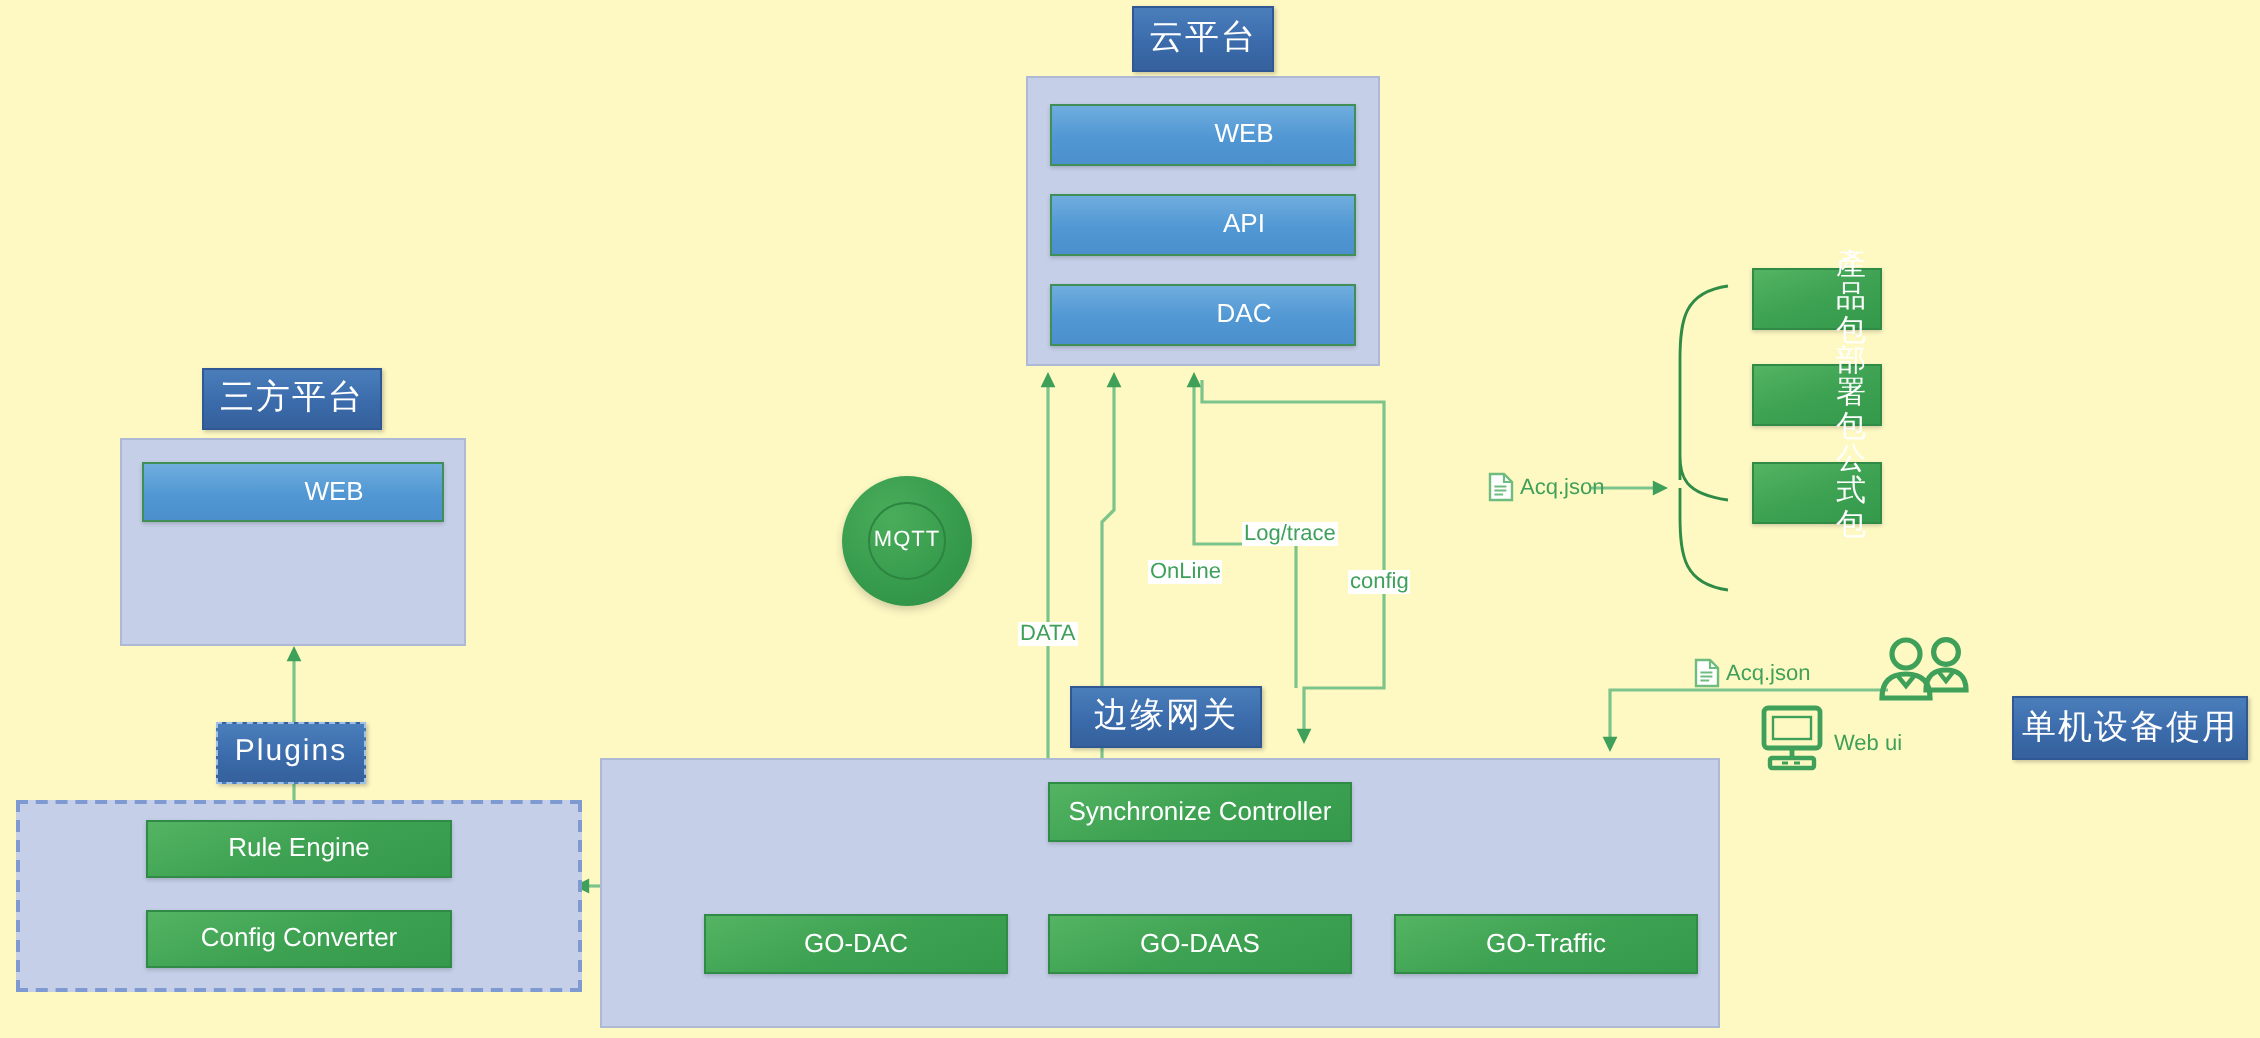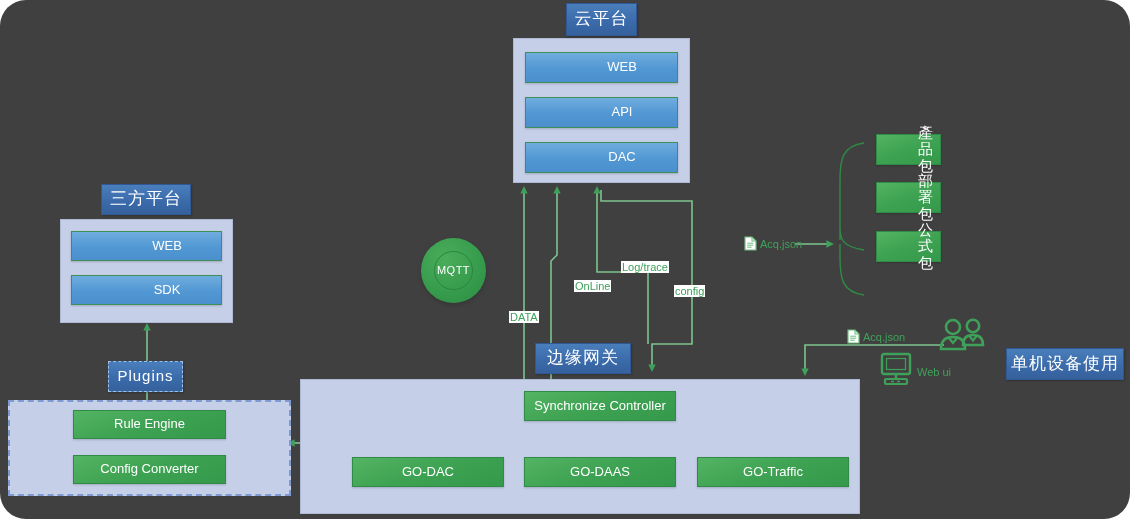--- a/index.html
+++ b/index.html
@@ -15,9 +15,8 @@
     position: relative;
     width: 1130px;
     height: 519px;
-    background: #404040;
+    background: #fef9c3;
     overflow: hidden;
-    border-radius: 26px;
   }
   #wires {
     position: absolute;

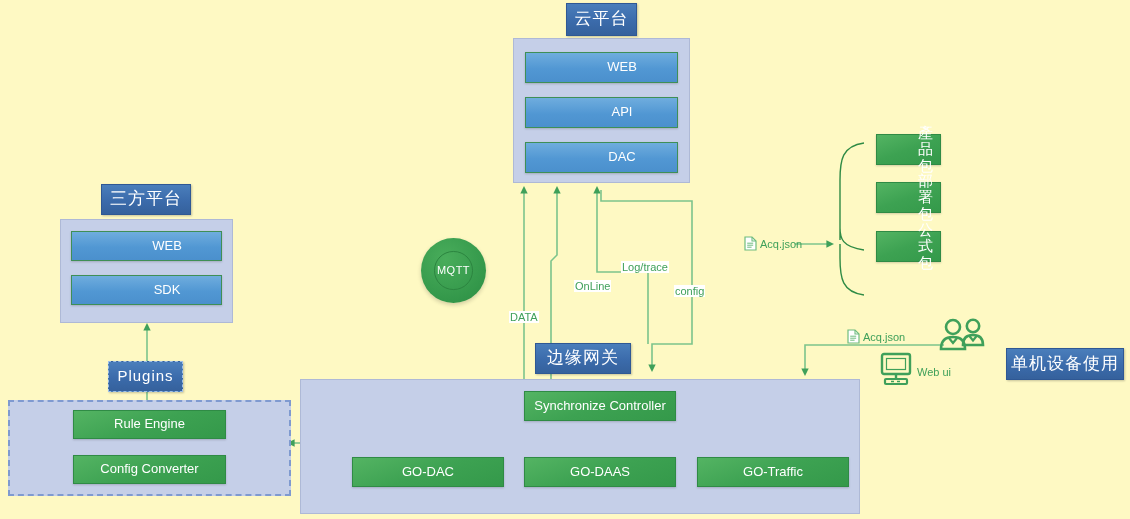--- a/index.html
+++ b/index.html
@@ -206,9 +206,6 @@
   <div class="node blueblock" style="left:71px; top:231px; width:151px; height:30px;">
     <span>WEB</span>
   </div>
-  <div class="node blueblock" style="left:71px; top:275px; width:151px; height:30px;">
-    <span>SDK</span>
-  </div>
 
   <div class="node plate dashed-edge" style="left:108px; top:361px; width:75px; height:31px; font-size:15px;">
     <span>Plugins</span>

